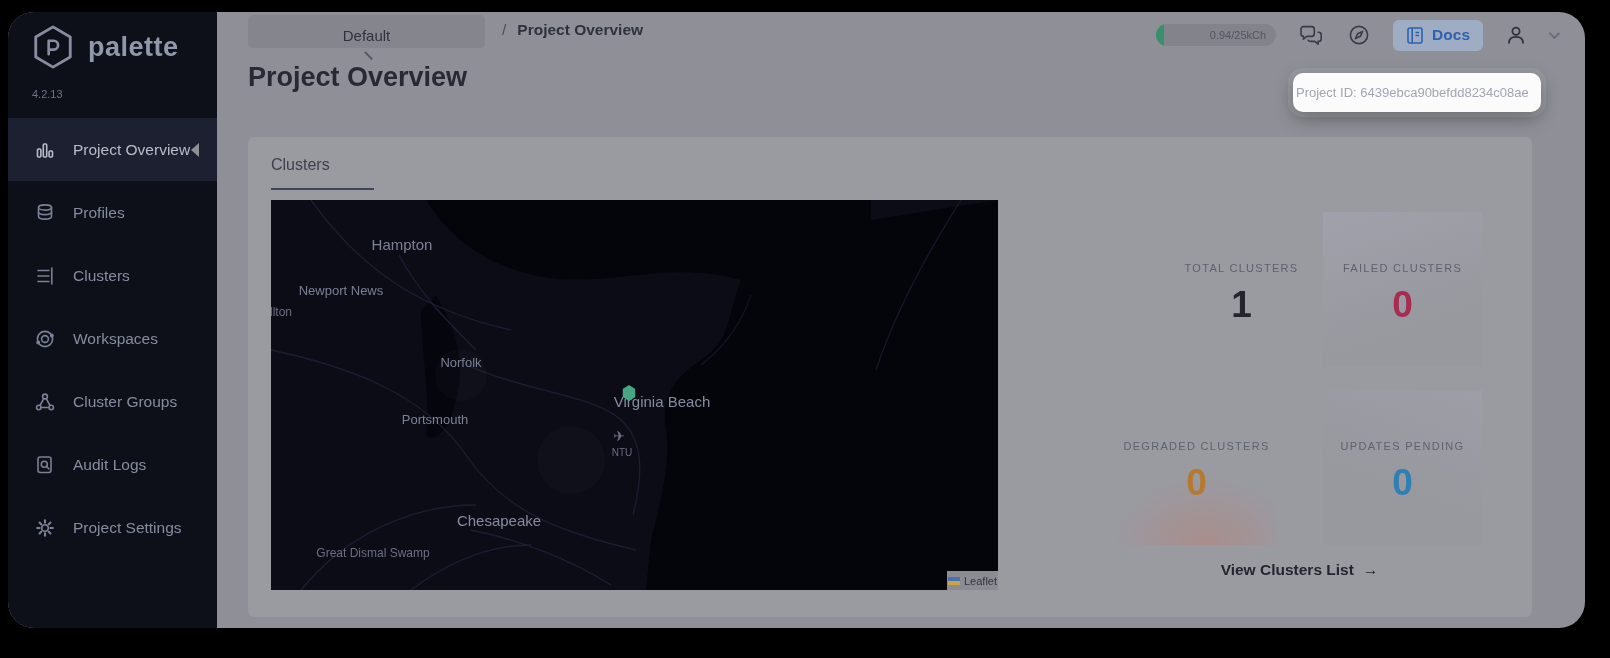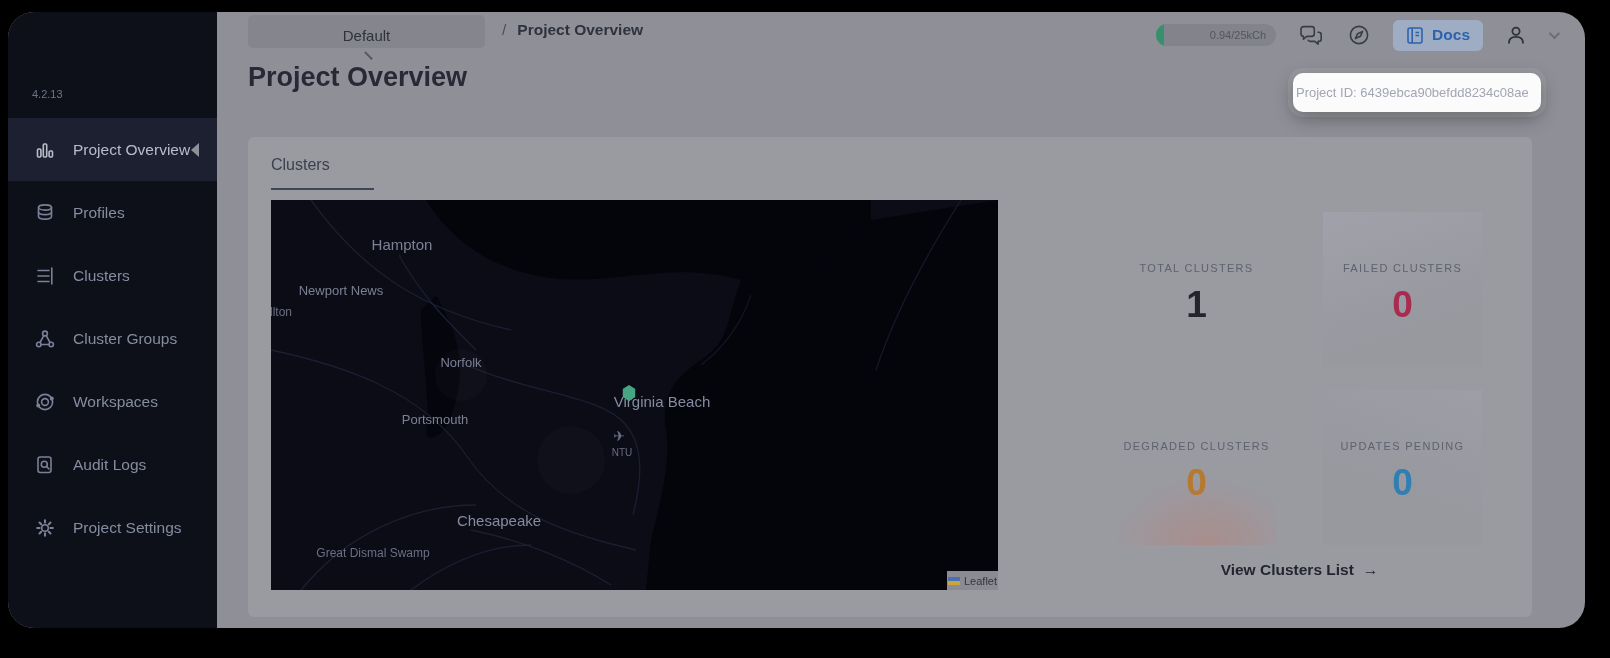--- a/index.html
+++ b/index.html
@@ -92,6 +92,13 @@
 <div class="window">
 
   <aside class="sidebar">
+    <div class="logo-row">
+      <svg width="46" height="46" viewBox="0 0 48 48" fill="none">
+        <path d="M24 3 L42 13.5 V34.5 L24 45 L6 34.5 V13.5 Z" stroke="#878ca0" stroke-width="3" stroke-linejoin="round"></path>
+        <path d="M19.5 17.5 V31.5 M19.5 17.5 h5.2 a4.6 4.6 0 0 1 0 9.2 h-5.2" stroke="#878ca0" stroke-width="2.8" stroke-linecap="round" stroke-linejoin="round"></path>
+      </svg>
+      <span class="wordmark">palette</span>
+    </div>
     <div class="version">4.2.13</div>
     <nav class="menu" id="side-menu">
         <div class="menu-item active">

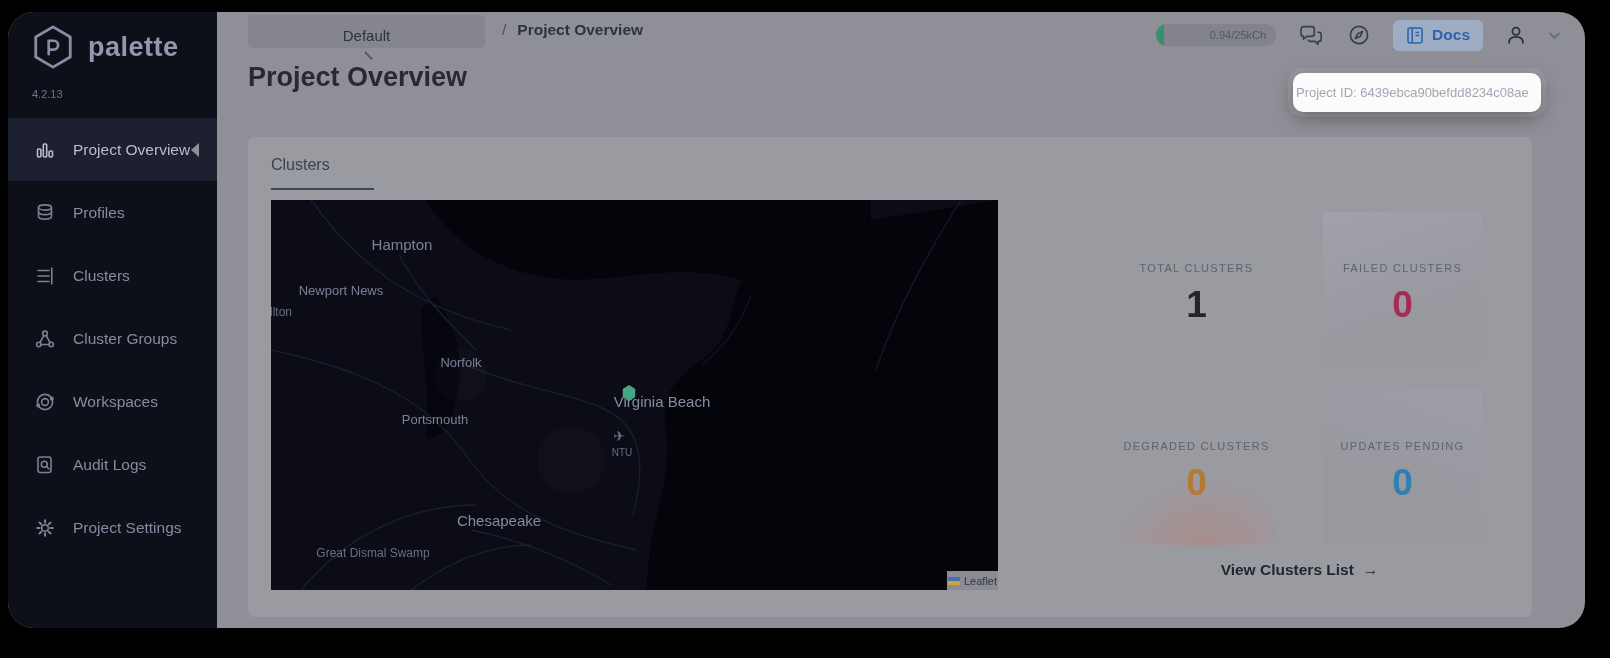--- a/index.html
+++ b/index.html
@@ -275,7 +275,7 @@
     </div>
 
     <div id="stats">
-        <div class="stat-card total" style="left: 869px; top: 75px;">
+        <div class="stat-card total" style="left: 914px; top: 75px;">
           <div class="stat-label">TOTAL CLUSTERS</div>
           <div class="stat-value" style="color: rgb(35, 36, 44);">1</div>
         </div>

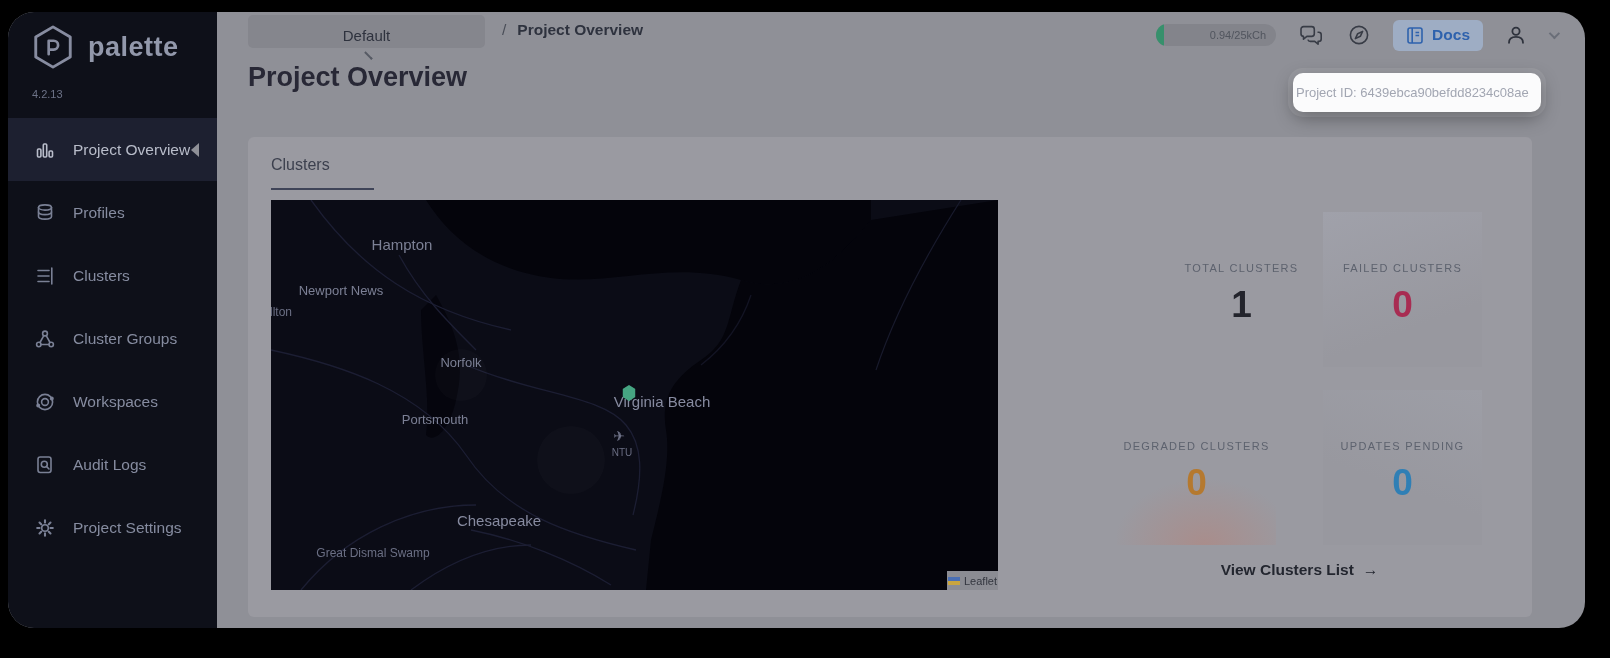--- a/index.html
+++ b/index.html
@@ -134,6 +134,17 @@
         <div class="menu-item">
           <span class="mi-icon">
             <svg width="22" height="22" viewBox="0 0 22 22" fill="none" stroke-width="1.6" stroke="currentColor" stroke-linecap="round" stroke-linejoin="round">
+              <circle cx="11" cy="11" r="7.6"></circle>
+              <circle cx="11" cy="11" r="3.4"></circle>
+              <circle cx="17.8" cy="7.5" r="1.2" fill="currentColor"></circle>
+              <circle cx="4.2" cy="14.5" r="1.2" fill="currentColor"></circle>
+            </svg>
+          </span>
+          <span>Workspaces</span>
+        </div>
+        <div class="menu-item">
+          <span class="mi-icon">
+            <svg width="22" height="22" viewBox="0 0 22 22" fill="none" stroke-width="1.6" stroke="currentColor" stroke-linecap="round" stroke-linejoin="round">
               <circle cx="11" cy="5.5" r="2.4"></circle>
               <circle cx="4.8" cy="16.5" r="2.2"></circle>
               <circle cx="17.2" cy="16.5" r="2.2"></circle>
@@ -141,17 +152,6 @@
             </svg>
           </span>
           <span>Cluster Groups</span>
-        </div>
-        <div class="menu-item">
-          <span class="mi-icon">
-            <svg width="22" height="22" viewBox="0 0 22 22" fill="none" stroke-width="1.6" stroke="currentColor" stroke-linecap="round" stroke-linejoin="round">
-              <circle cx="11" cy="11" r="7.6"></circle>
-              <circle cx="11" cy="11" r="3.4"></circle>
-              <circle cx="17.8" cy="7.5" r="1.2" fill="currentColor"></circle>
-              <circle cx="4.2" cy="14.5" r="1.2" fill="currentColor"></circle>
-            </svg>
-          </span>
-          <span>Workspaces</span>
         </div>
         <div class="menu-item">
           <span class="mi-icon">

